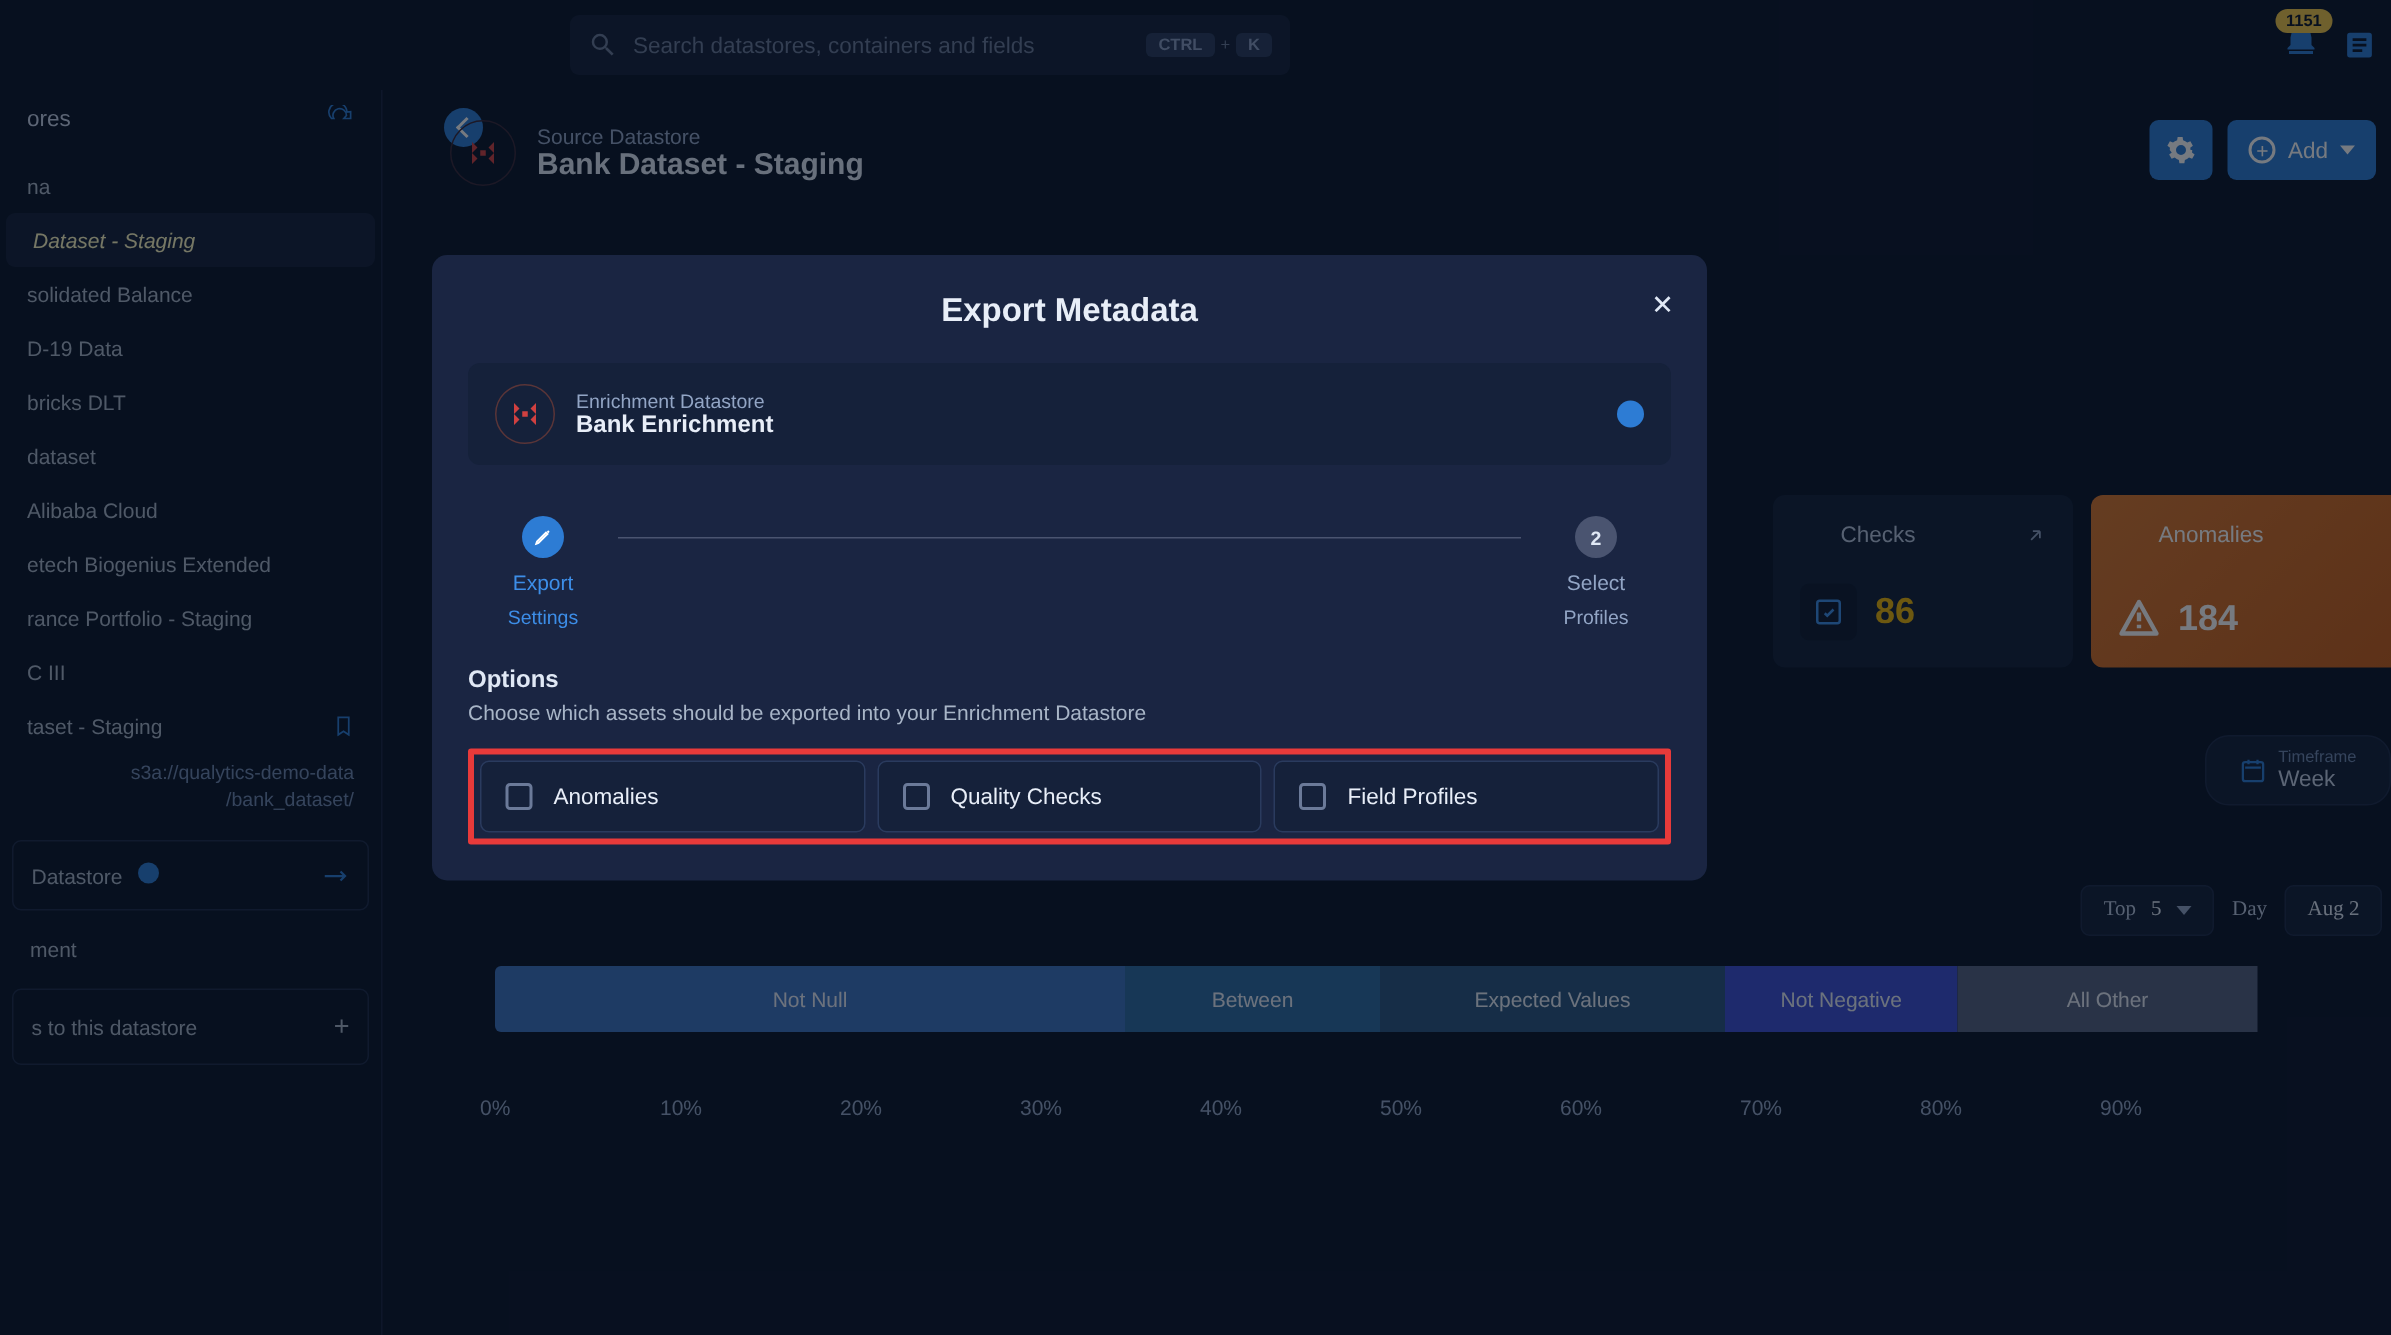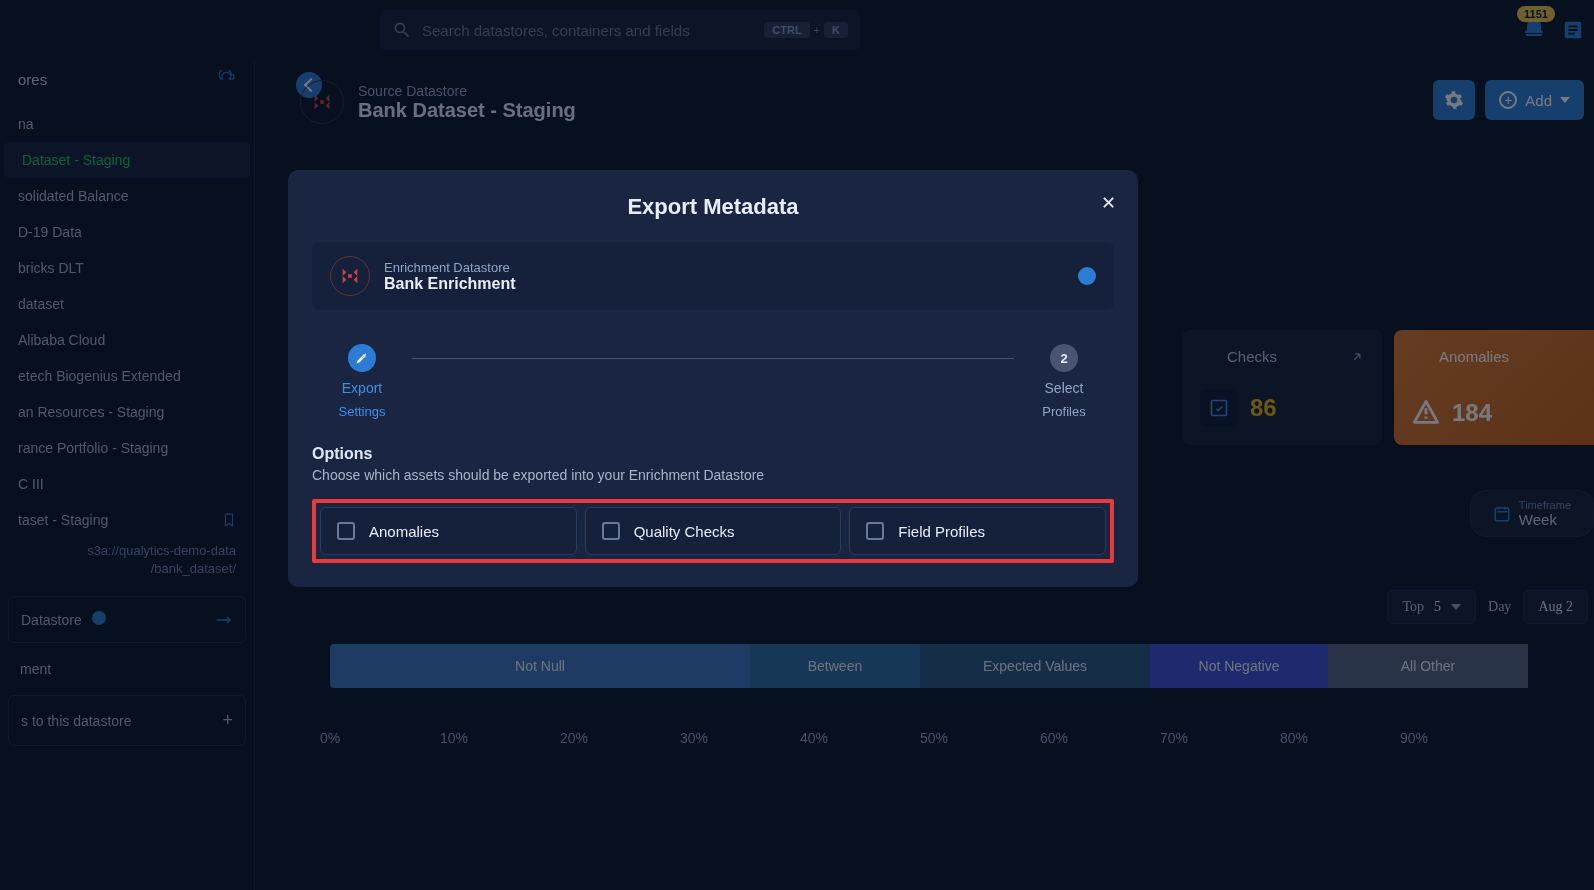--- a/index.html
+++ b/index.html
@@ -122,9 +122,10 @@
 }
 .sidebar-item.active {
   background: #15213a;
-  color: #22c55e;
+  color: #fef9c3;
   border-radius: 6px;
   margin: 0 4px;
+  font-style: italic;
 }
 .sidebar-item-with-icon {
   display: flex;

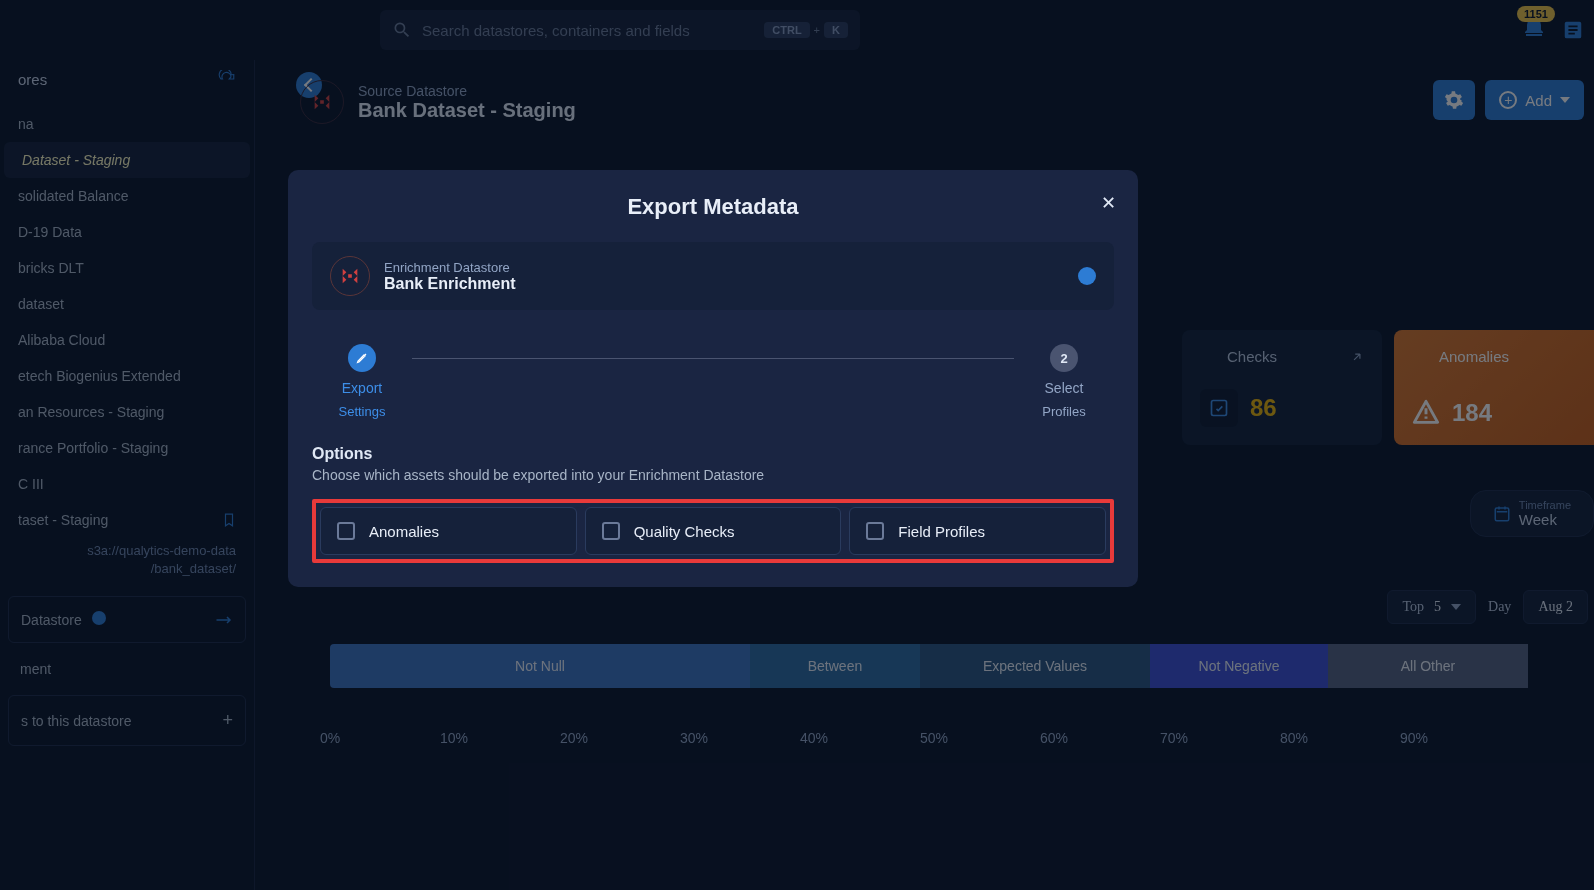--- a/index.html
+++ b/index.html
@@ -614,7 +614,6 @@
     <div class="sidebar-item">dataset</div>
     <div class="sidebar-item">Alibaba Cloud</div>
     <div class="sidebar-item">etech Biogenius Extended</div>
-    <div class="sidebar-item">an Resources - Staging</div>
     <div class="sidebar-item">rance Portfolio - Staging</div>
     <div class="sidebar-item">C III</div>
     <div class="sidebar-item sidebar-item-with-icon">

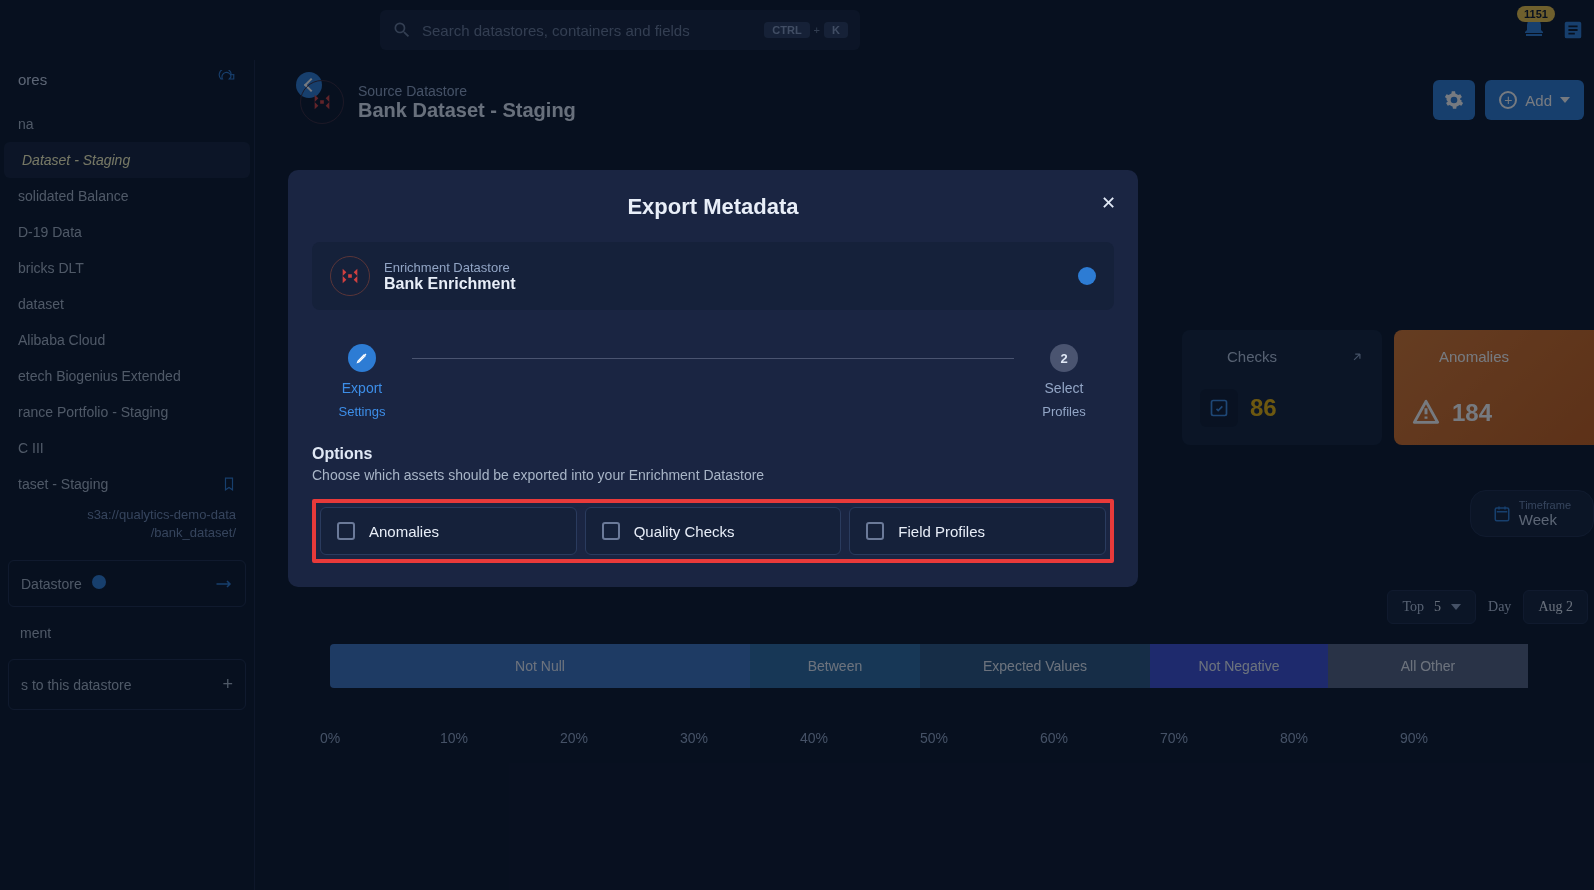--- a/index.html
+++ b/index.html
@@ -397,7 +397,7 @@
 .dist-notnull { background: #3d73c2; width: 420px; }
 .dist-between { background: #2e6ca3; width: 170px; }
 .dist-expected { background: #2a5680; width: 230px; }
-.dist-notneg { background: #3d4fd4; width: 178px; }
+.dist-notneg { background: #3d4fd4; width: 155px; }
 .dist-other { background: #566380; width: 200px; }
 
 

